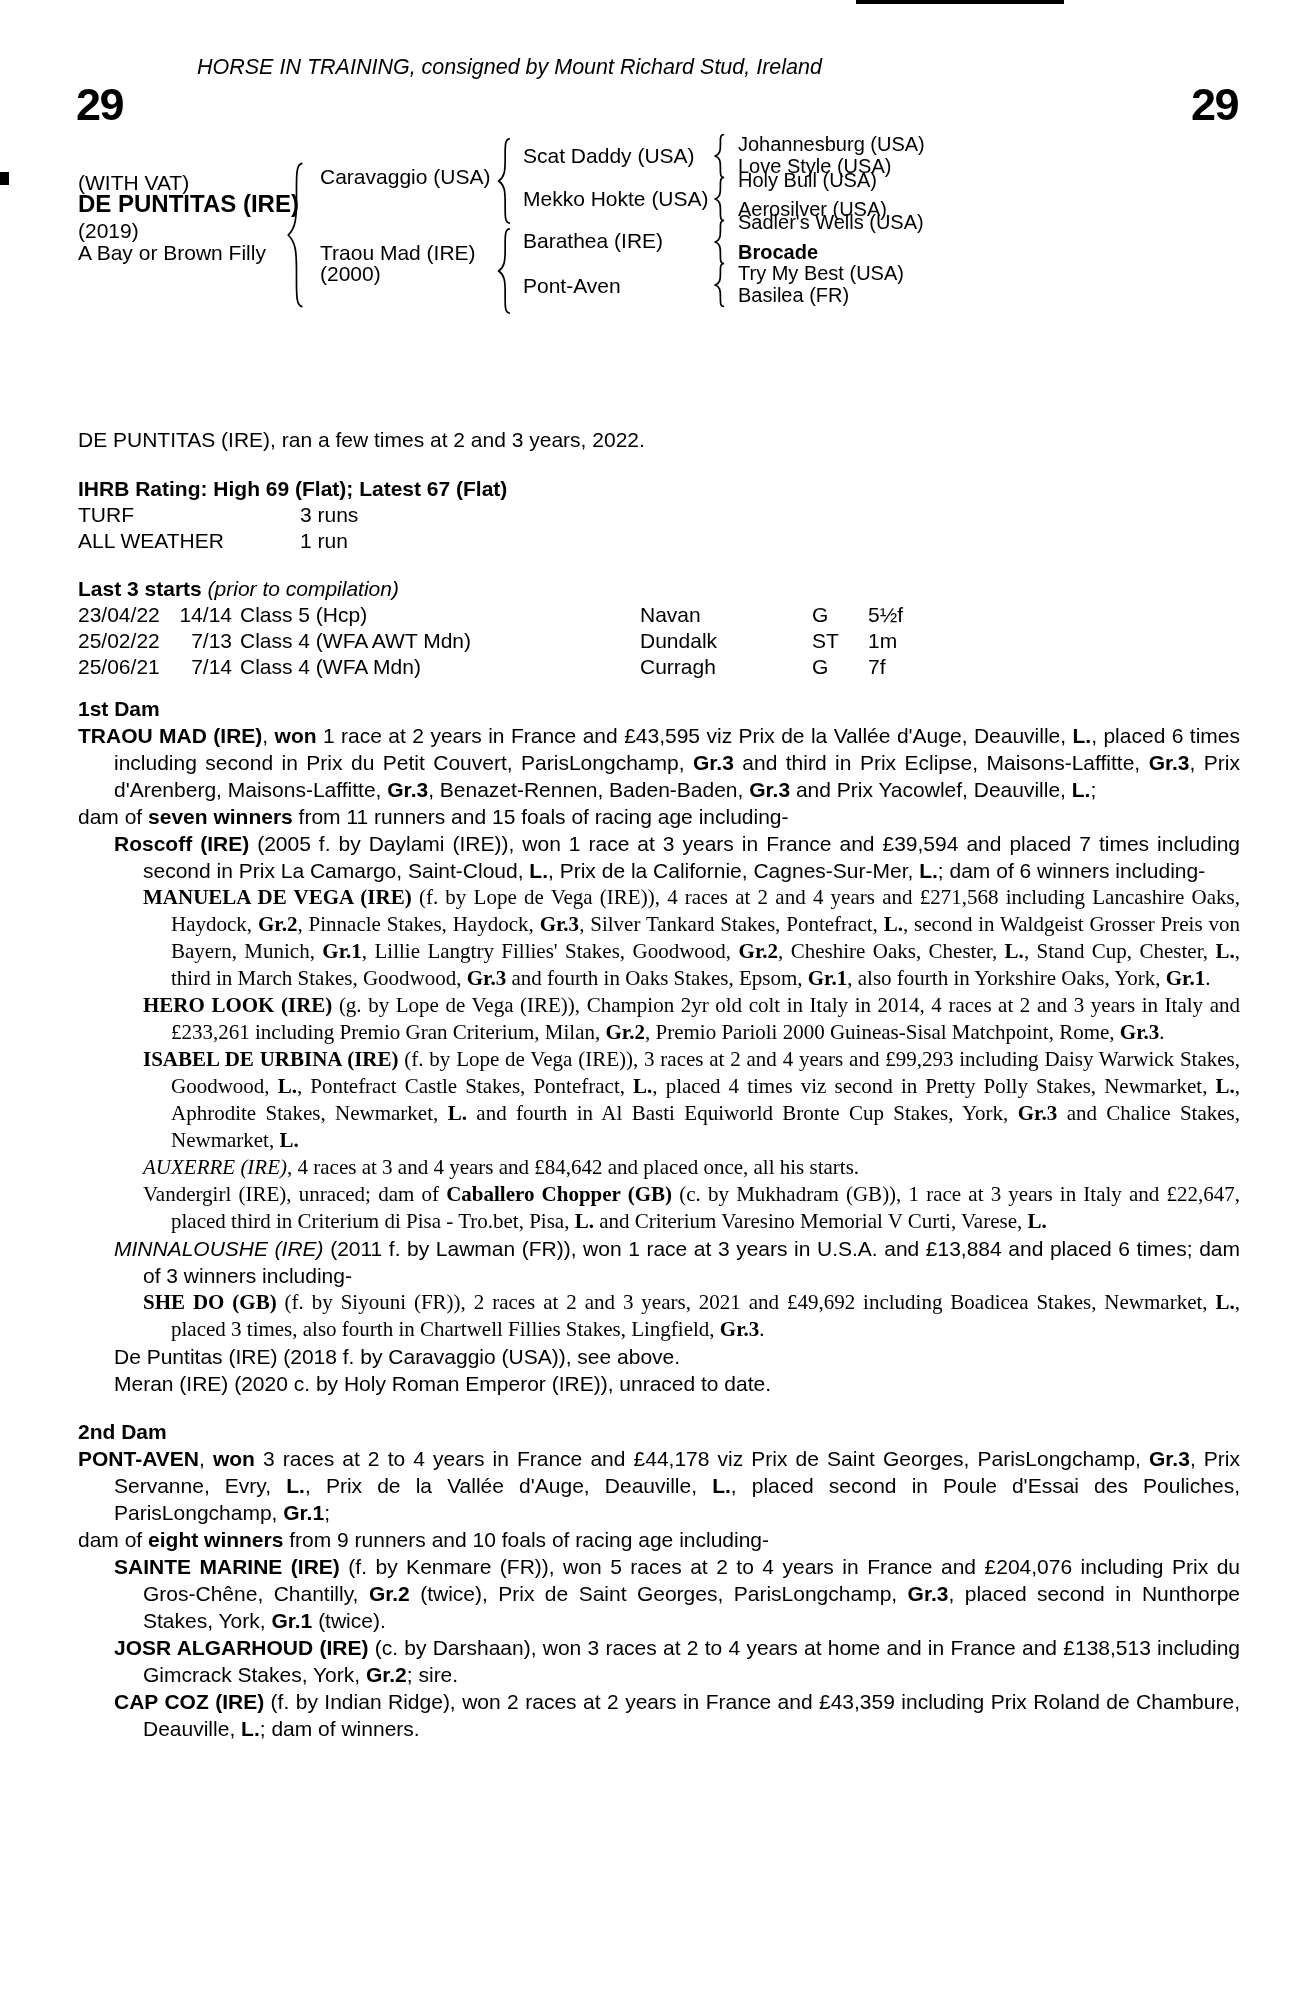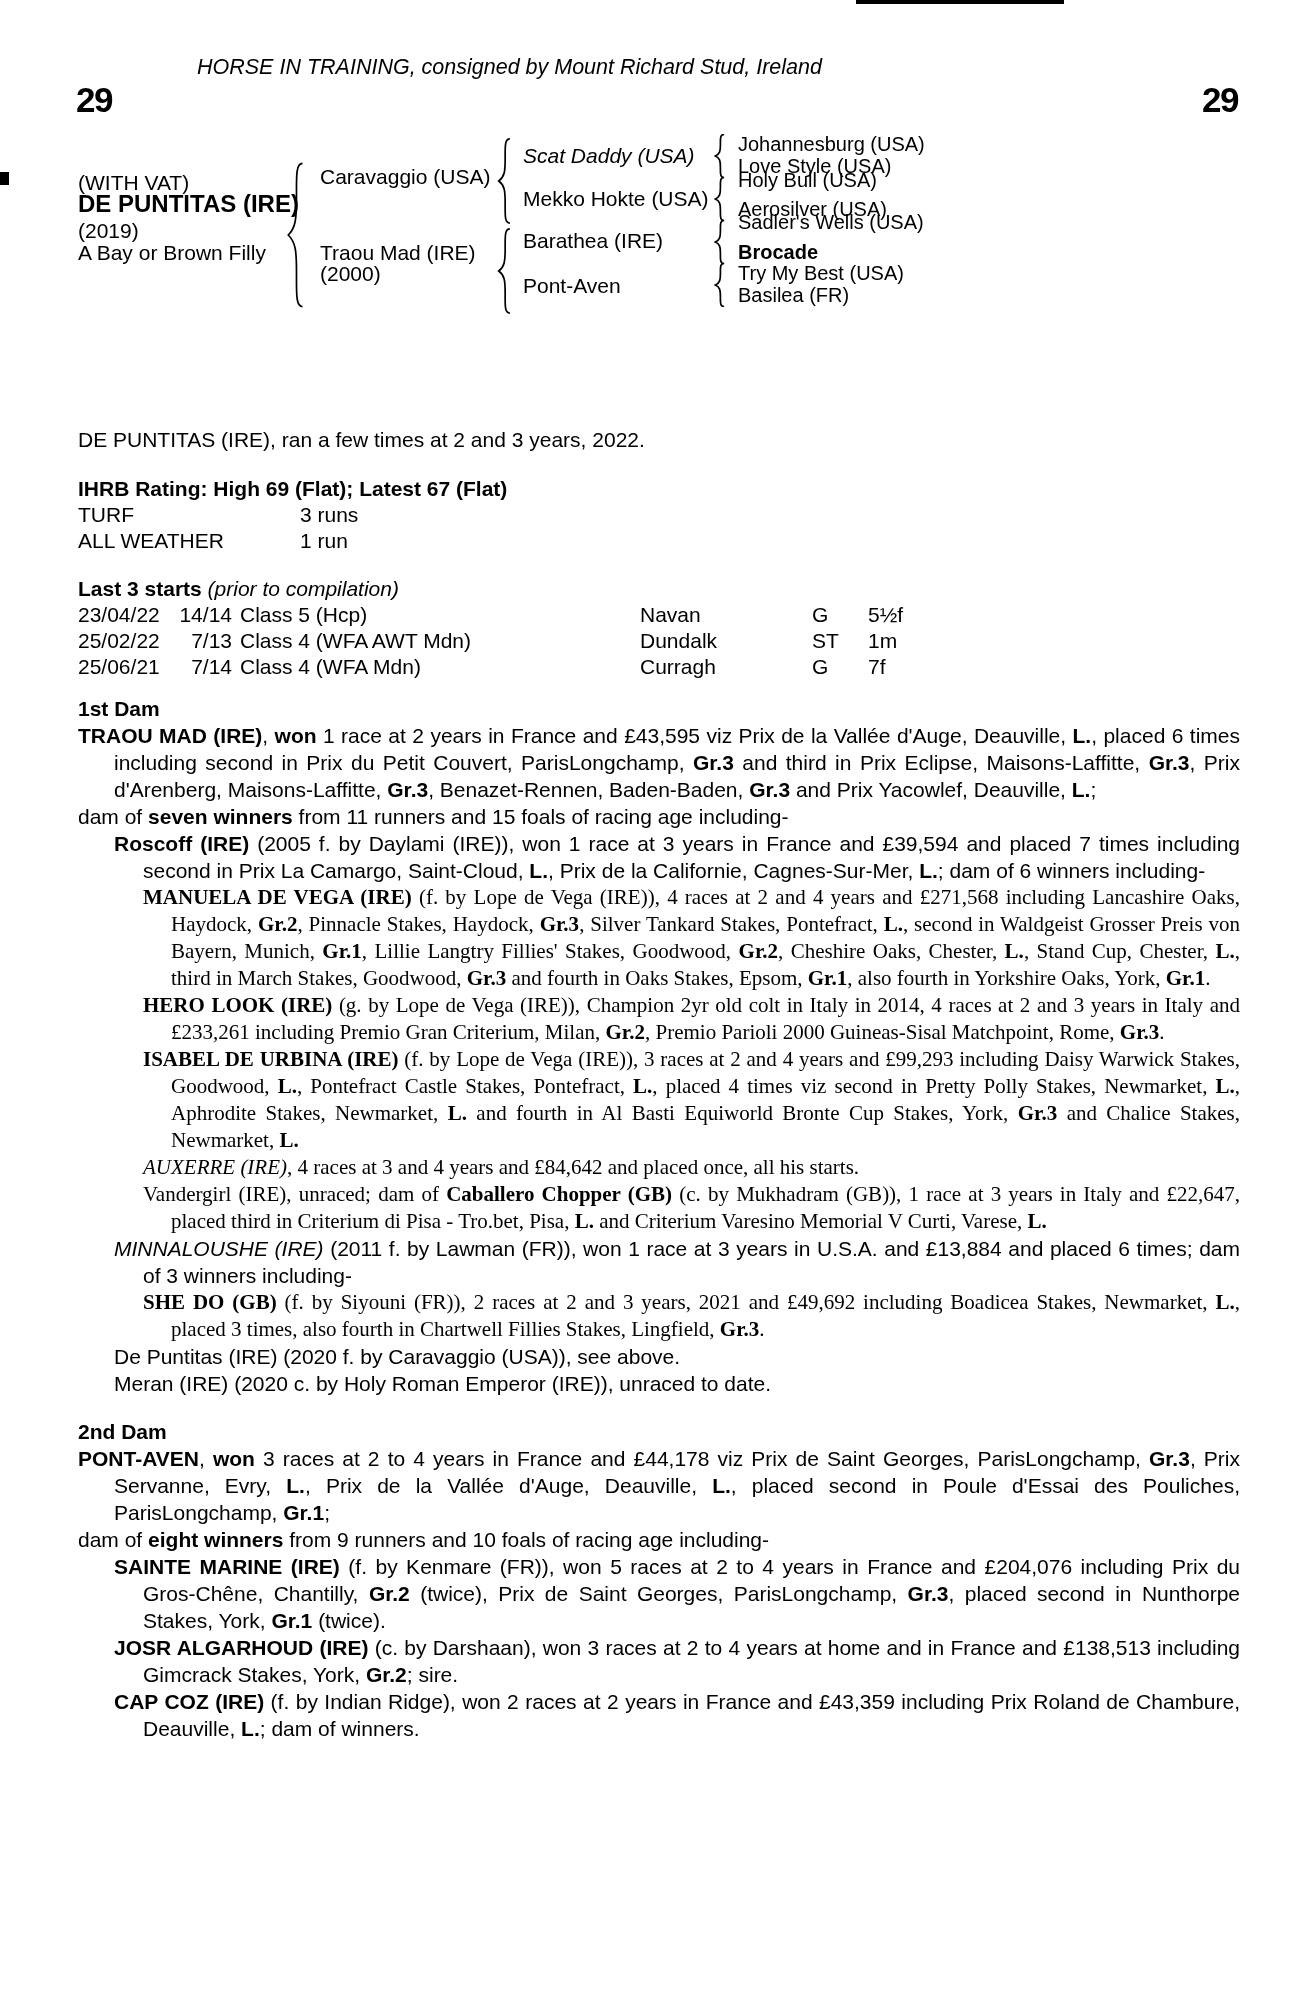--- a/index.html
+++ b/index.html
@@ -13,7 +13,7 @@
   #artifact-left{left:0;top:172px;width:9px;height:13px;}
 
   .title{position:absolute;left:197px;top:55px;font-style:italic;font-size:21.5px;white-space:nowrap;}
-  .lot{position:absolute;top:82px;font-weight:bold;font-size:35px;letter-spacing:-1.5px;line-height:1;}
+  .lot{position:absolute;top:82px;font-weight:bold;font-size:45px;letter-spacing:-1.5px;line-height:1;}
   .lot-left{left:76px;}
   .lot-right{right:76px;}
 

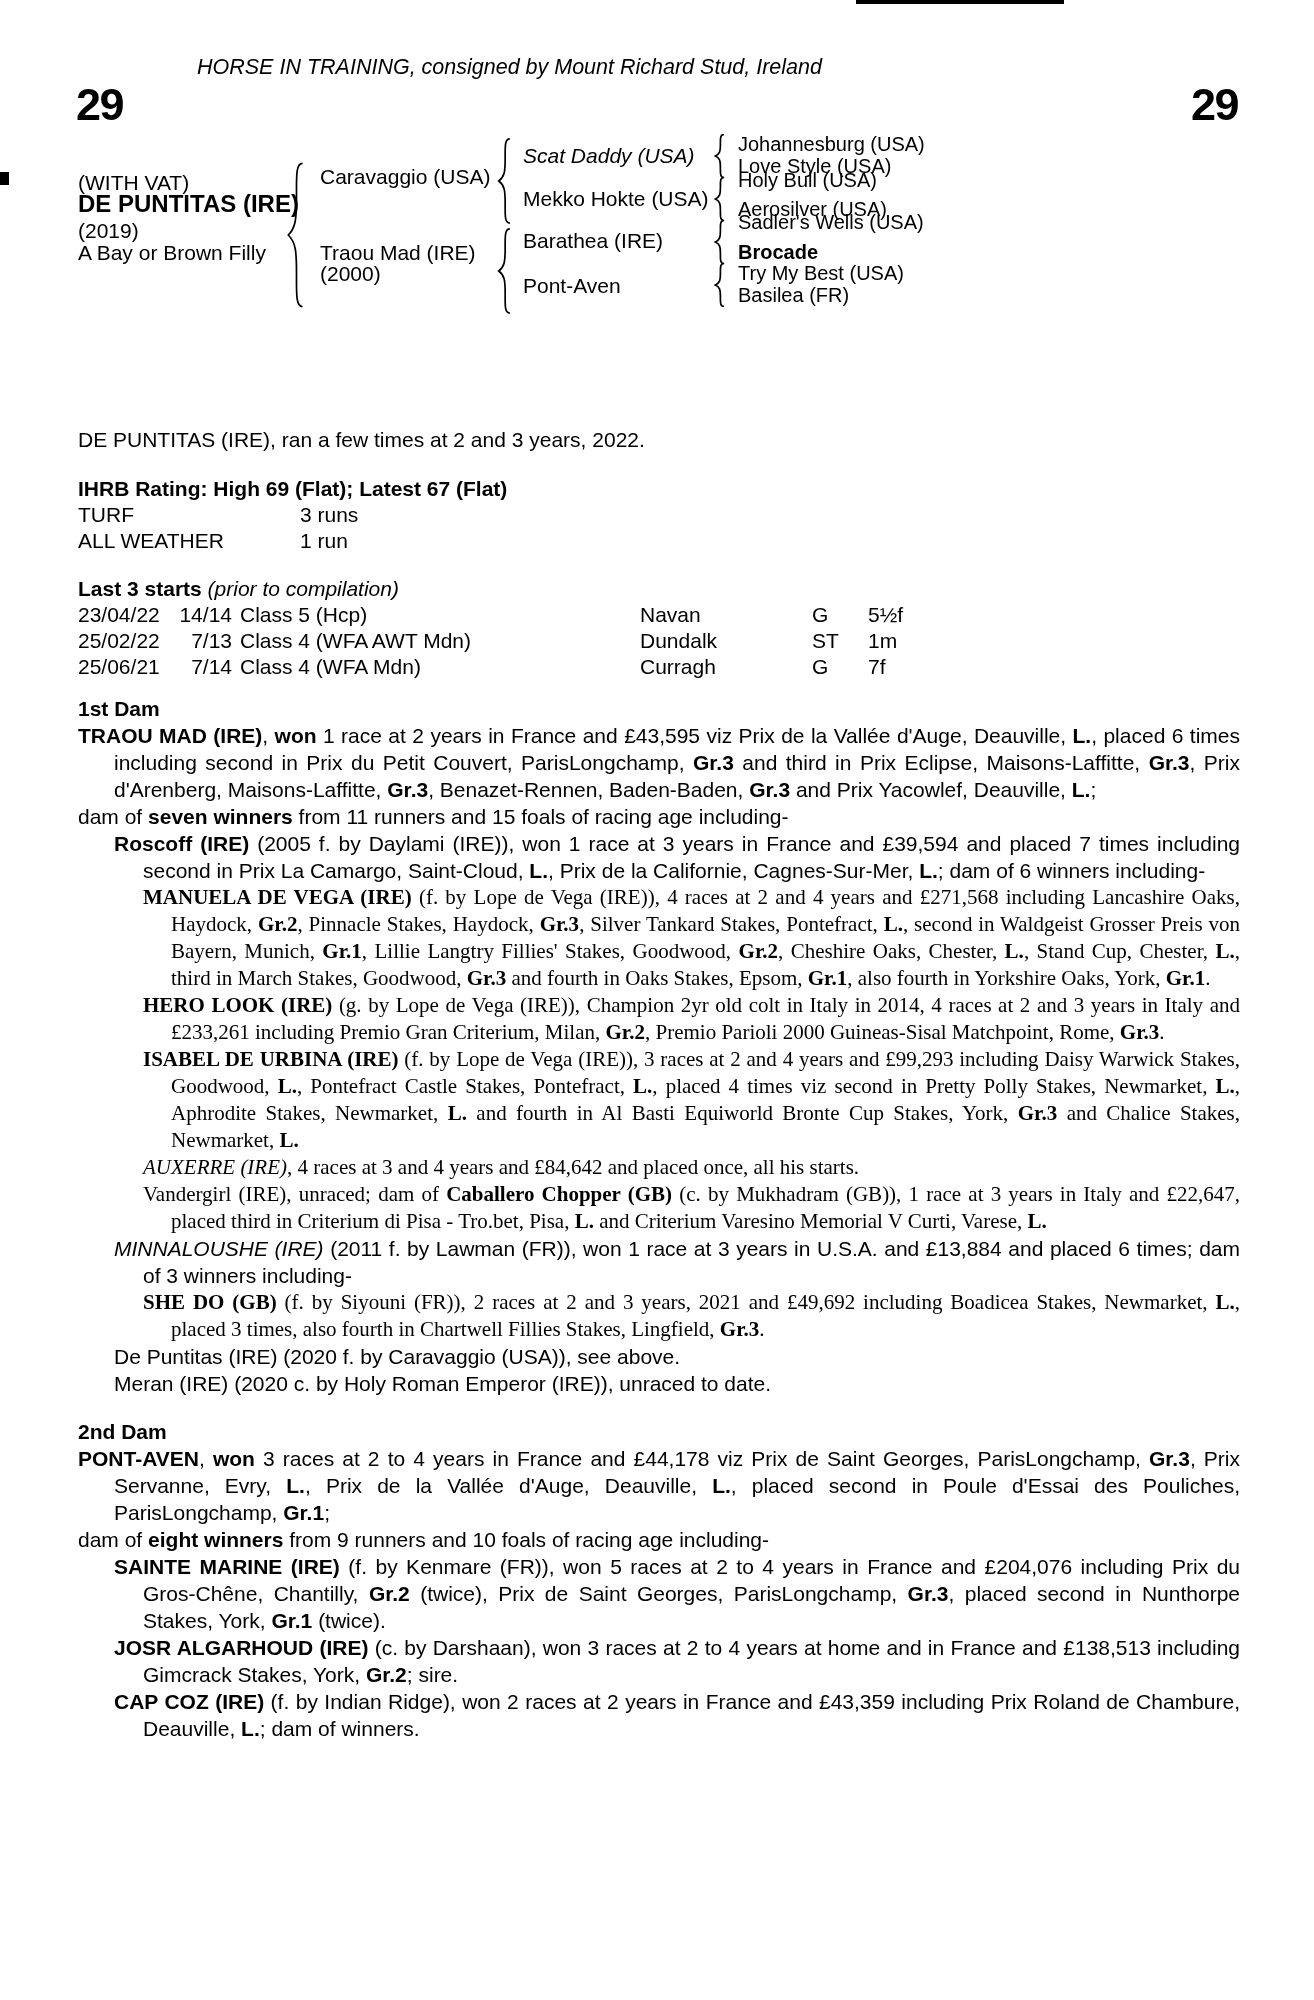--- a/index.html
+++ b/index.html
@@ -110,7 +110,7 @@
     <div class="ped-item g2-dam">Traou Mad (IRE)</div>
     <div class="ped-item g2-damyear">(2000)</div>
 
-    <div class="ped-item g3" style="top:13px;font-style:italic;">Scat Daddy (USA)</div>
+    <div class="ped-item g3" style="top:13px;">Scat Daddy (USA)</div>
     <div class="ped-item g3" style="top:56px;">Mekko Hokte (USA)</div>
     <div class="ped-item g3" style="top:98px;">Barathea (IRE)</div>
     <div class="ped-item g3" style="top:143px;">Pont-Aven</div>

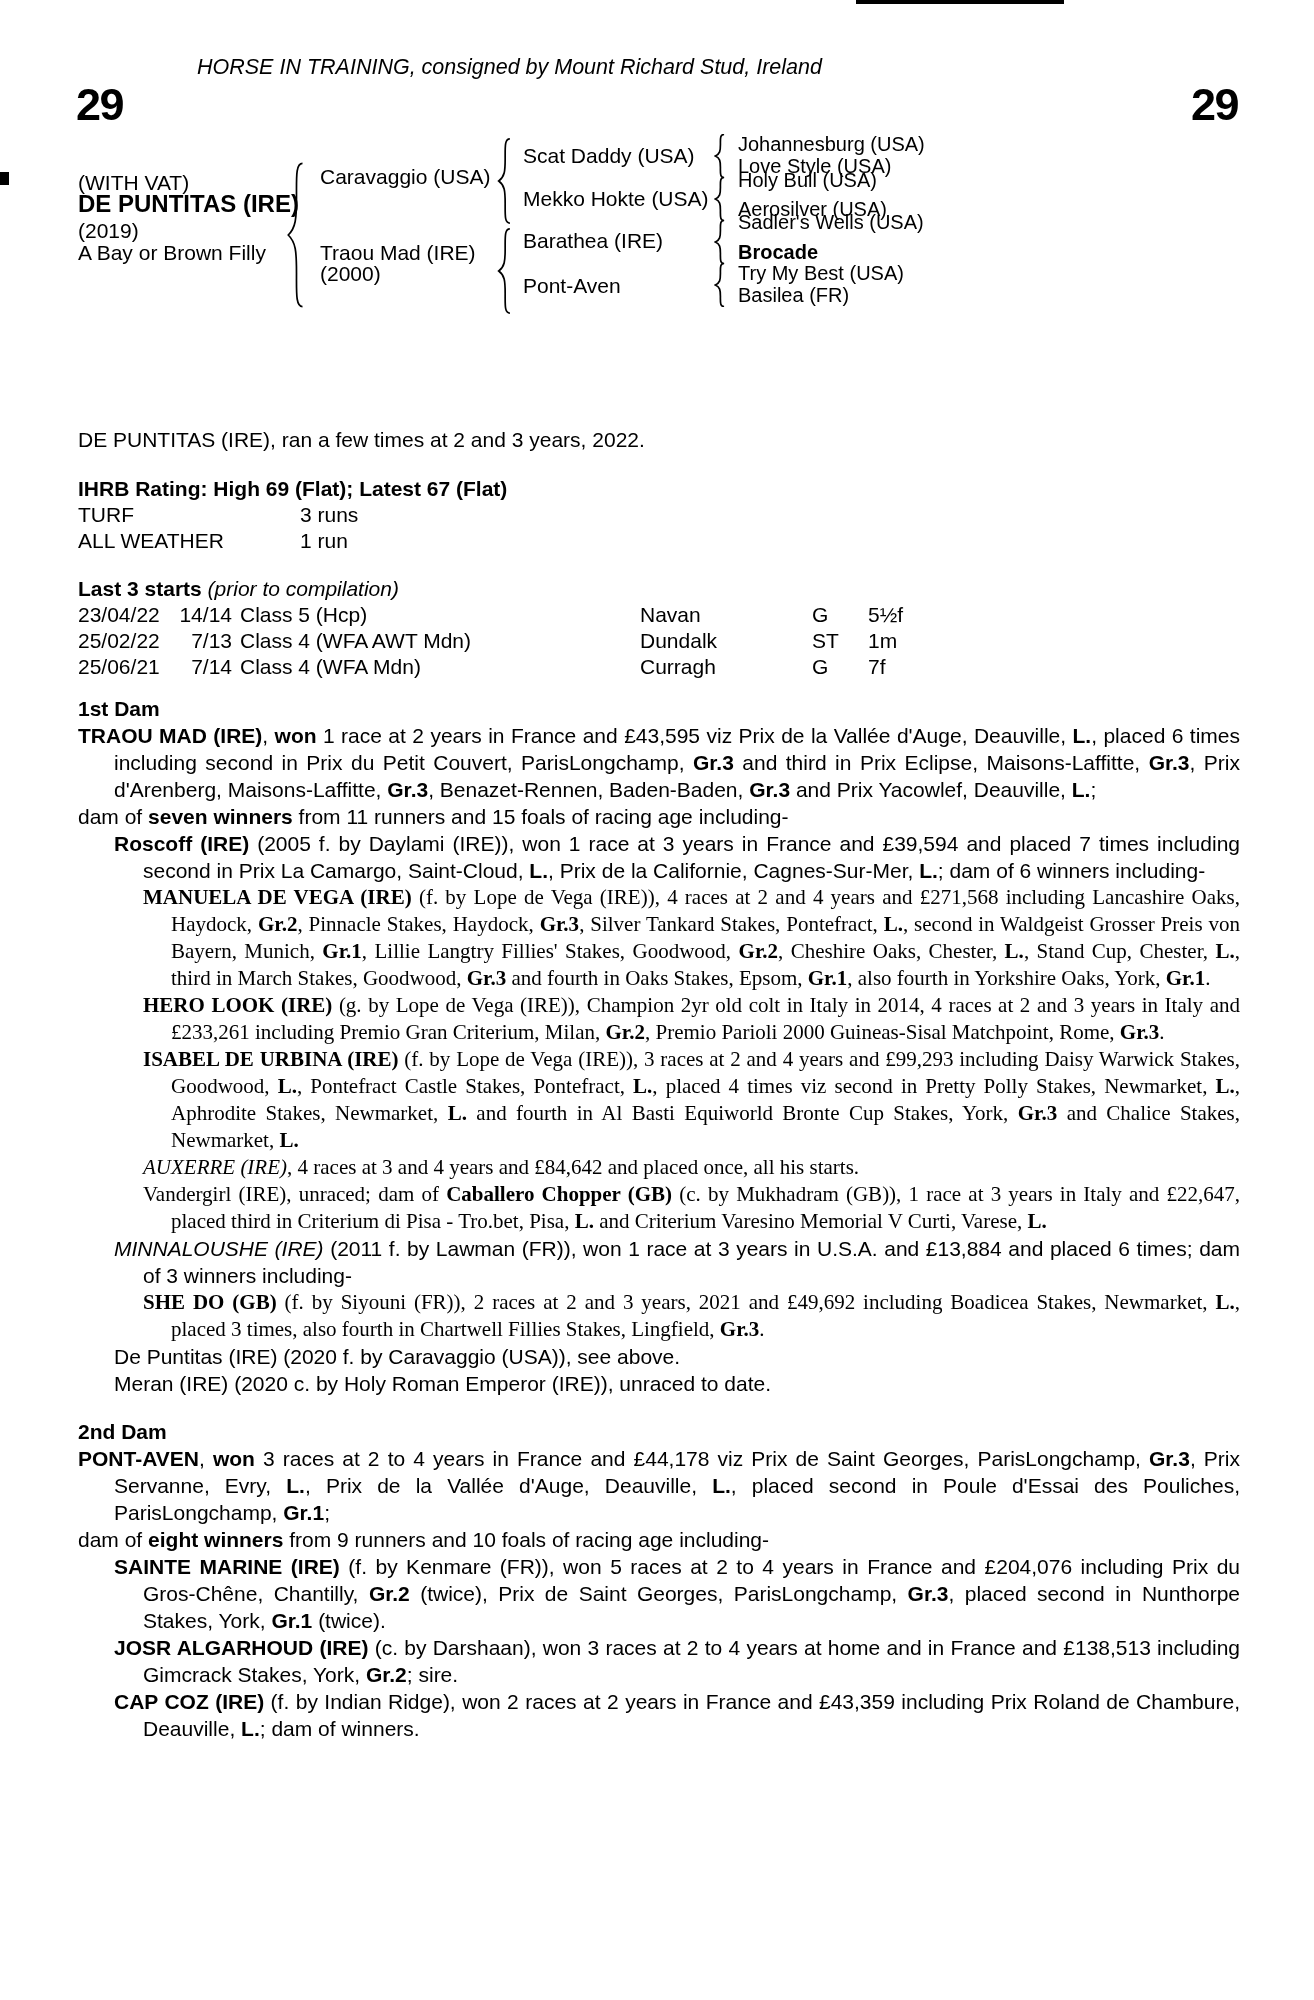--- a/index.html
+++ b/index.html
@@ -185,7 +185,7 @@
           <div class="para ind-2-3"><span>Vandergirl (IRE), unraced; dam of </span><span class="b">Caballero Chopper (GB)</span><span> (c. by Mukhadram (GB)), 1 race at 3 years in Italy and £22,647, placed third in Criterium di Pisa - Tro.bet, Pisa, </span><span class="b">L.</span><span> and Criterium Varesino Memorial V Curti, Varese, </span><span class="b">L.</span></div>
           <div class="para ind-1-2"><span class="i">MINNALOUSHE (IRE)</span><span> (2011 f. by Lawman (FR)), won 1 race at 3 years in U.S.A. and £13,884 and placed 6 times; dam of 3 winners including-</span></div>
           <div class="para ind-2-3"><span class="b">SHE DO (GB)</span><span> (f. by Siyouni (FR)), 2 races at 2 and 3 years, 2021 and £49,692 including Boadicea Stakes, Newmarket, </span><span class="b">L.</span><span>, placed 3 times, also fourth in Chartwell Fillies Stakes, Lingfield, </span><span class="b">Gr.3</span><span>.</span></div>
-          <div class="para ind-1-2"><span>De Puntitas (IRE) (2020 f. by Caravaggio (USA)), see above.</span></div>
+          <div class="para ind-1-2"><span>De Puntitas (IRE) (2018 f. by Caravaggio (USA)), see above.</span></div>
           <div class="para ind-1-2"><span>Meran (IRE) (2020 c. by Holy Roman Emperor (IRE)), unraced to date.</span></div>
         </div>
     </div>

